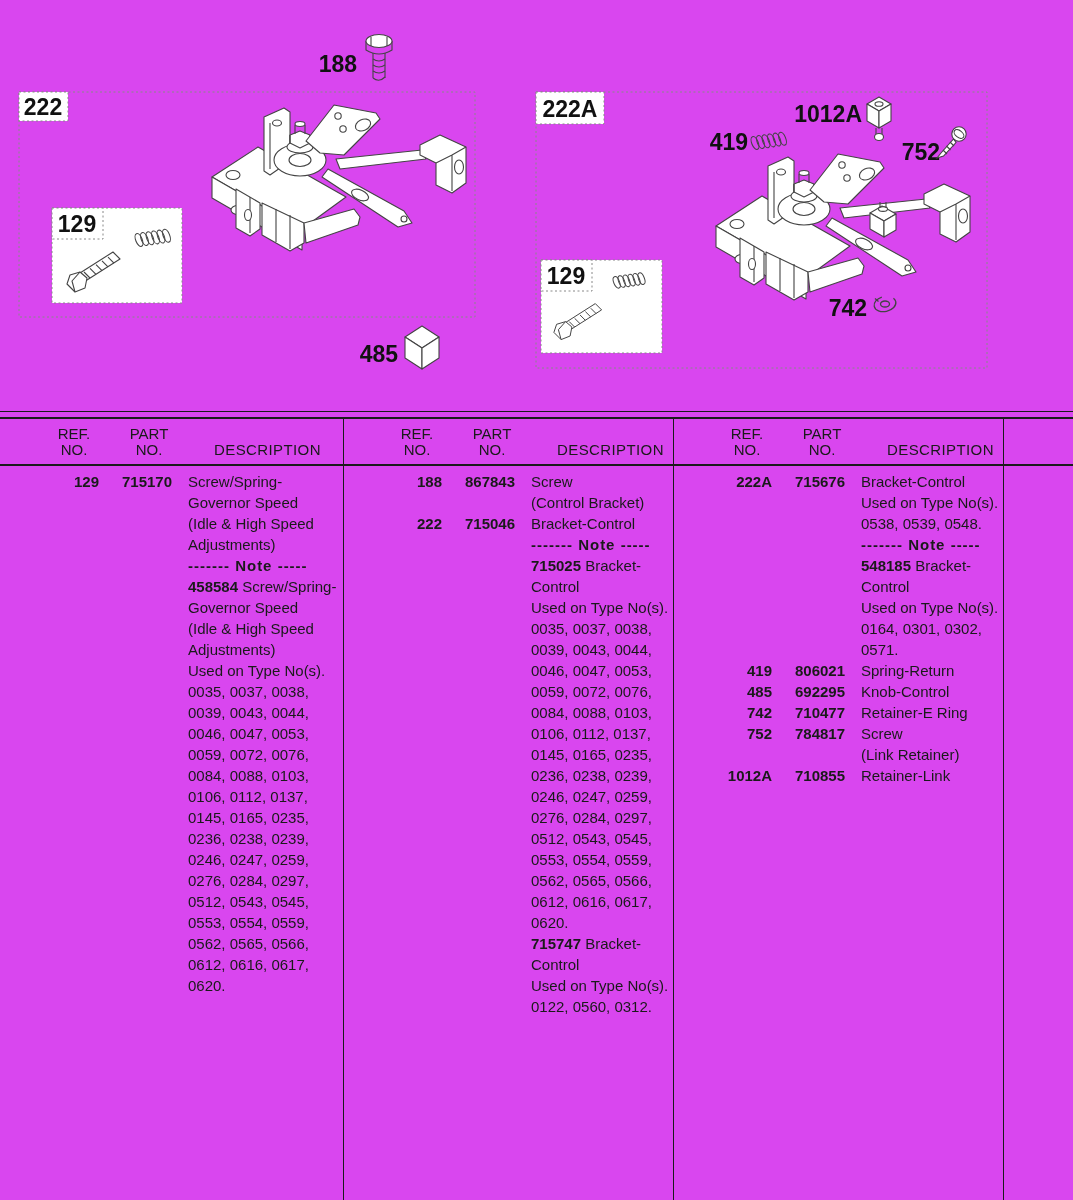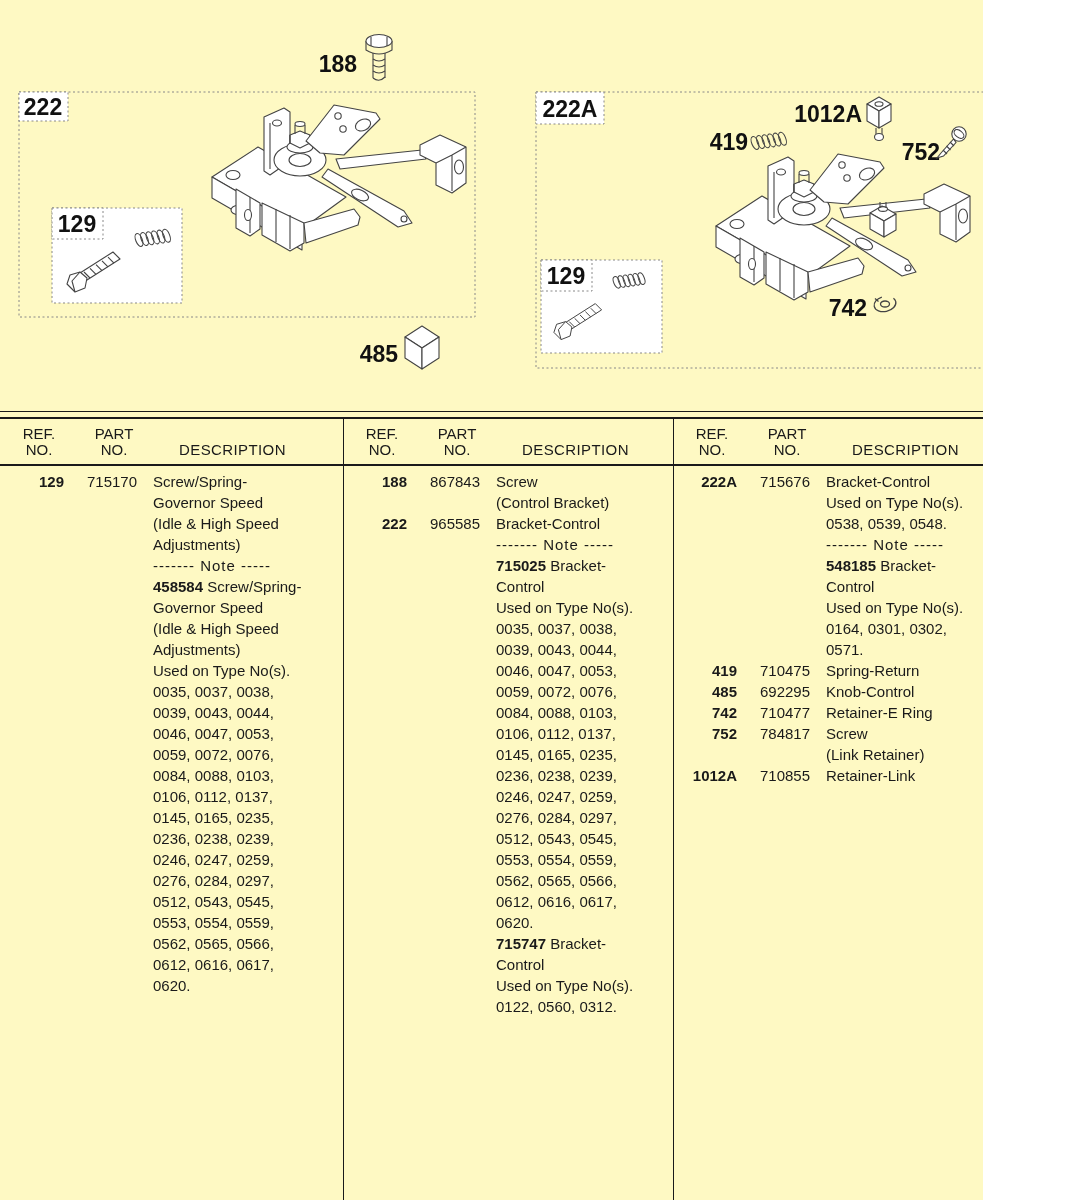--- a/index.html
+++ b/index.html
@@ -4,7 +4,7 @@
 <style>
   html,body{margin:0;padding:0;background:#fff;}
   body{width:1073px;height:1200px;font-family:"Liberation Sans",sans-serif;color:#1a1a1a;}
-  .page{position:relative;width:983px;height:1200px;background:#fef9c3;overflow:hidden;}
+  .page{position:relative;width:1073px;height:1200px;background:#d946ef;overflow:hidden;}
   svg{display:block;}
   svg text{font-family:"Liberation Sans",sans-serif;font-weight:bold;fill:#111;font-size:23px;}
   .diagram{position:absolute;top:0;left:0;}

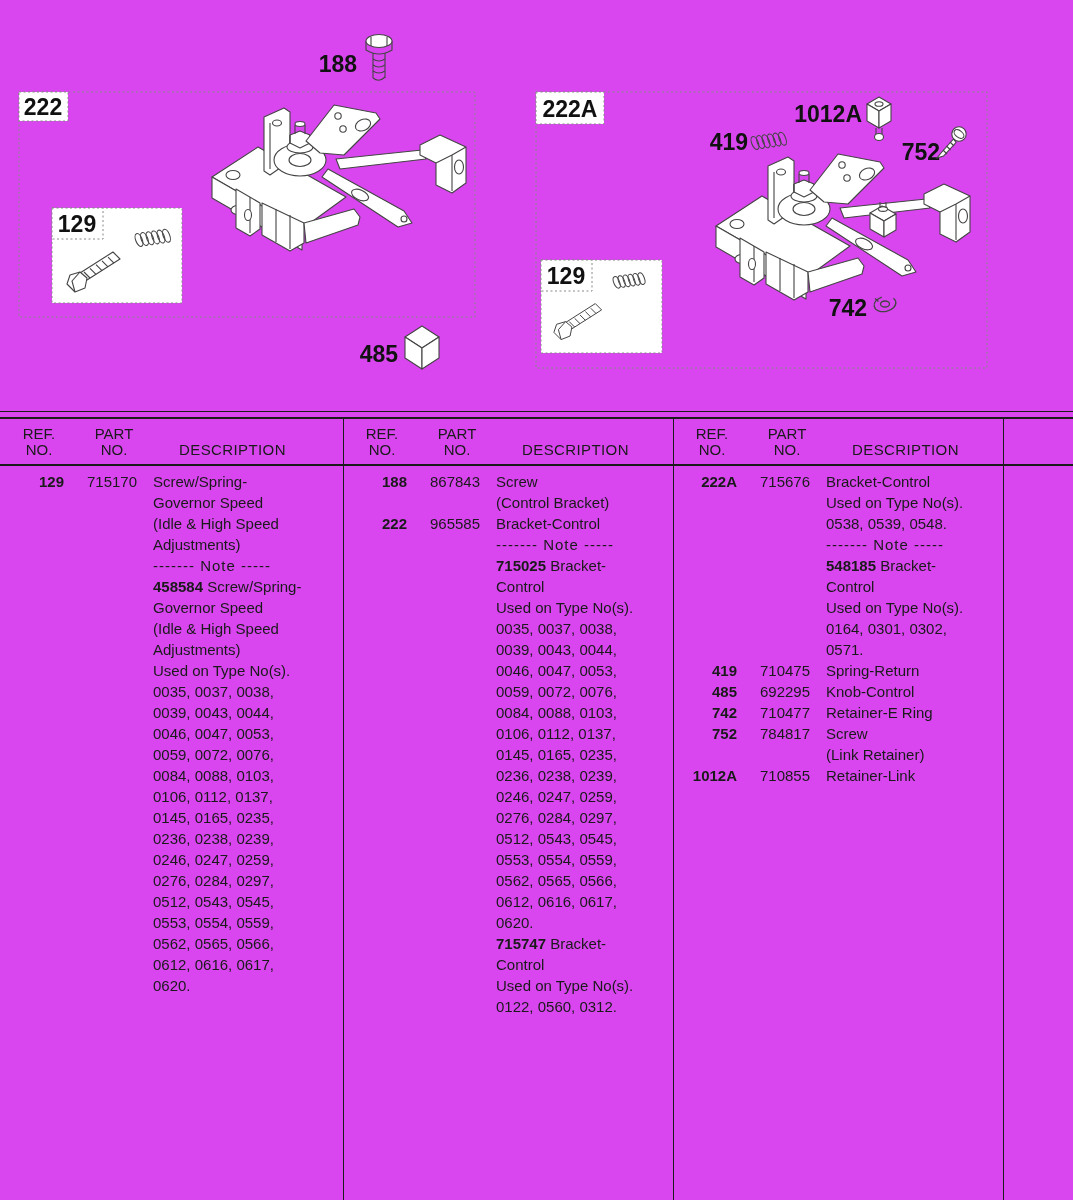--- a/index.html
+++ b/index.html
@@ -17,7 +17,7 @@
   .rule-thick{top:6px;height:2.2px;}
   .rule-sep{top:53px;height:2.2px;}
   .vrule{position:absolute;top:7px;bottom:0;width:1.4px;background:#1a1a1a;}
-  .col{position:absolute;top:7px;bottom:16px;overflow:hidden;}
+  .col{position:absolute;top:7px;bottom:16px;overflow:hidden;margin-left:35px;}
   .colhead span{display:block;text-align:center;line-height:16px;}
   .h-ref{position:absolute;left:10px;top:8px;width:58px;}
   .h-part{position:absolute;left:82px;top:8px;width:64px;}

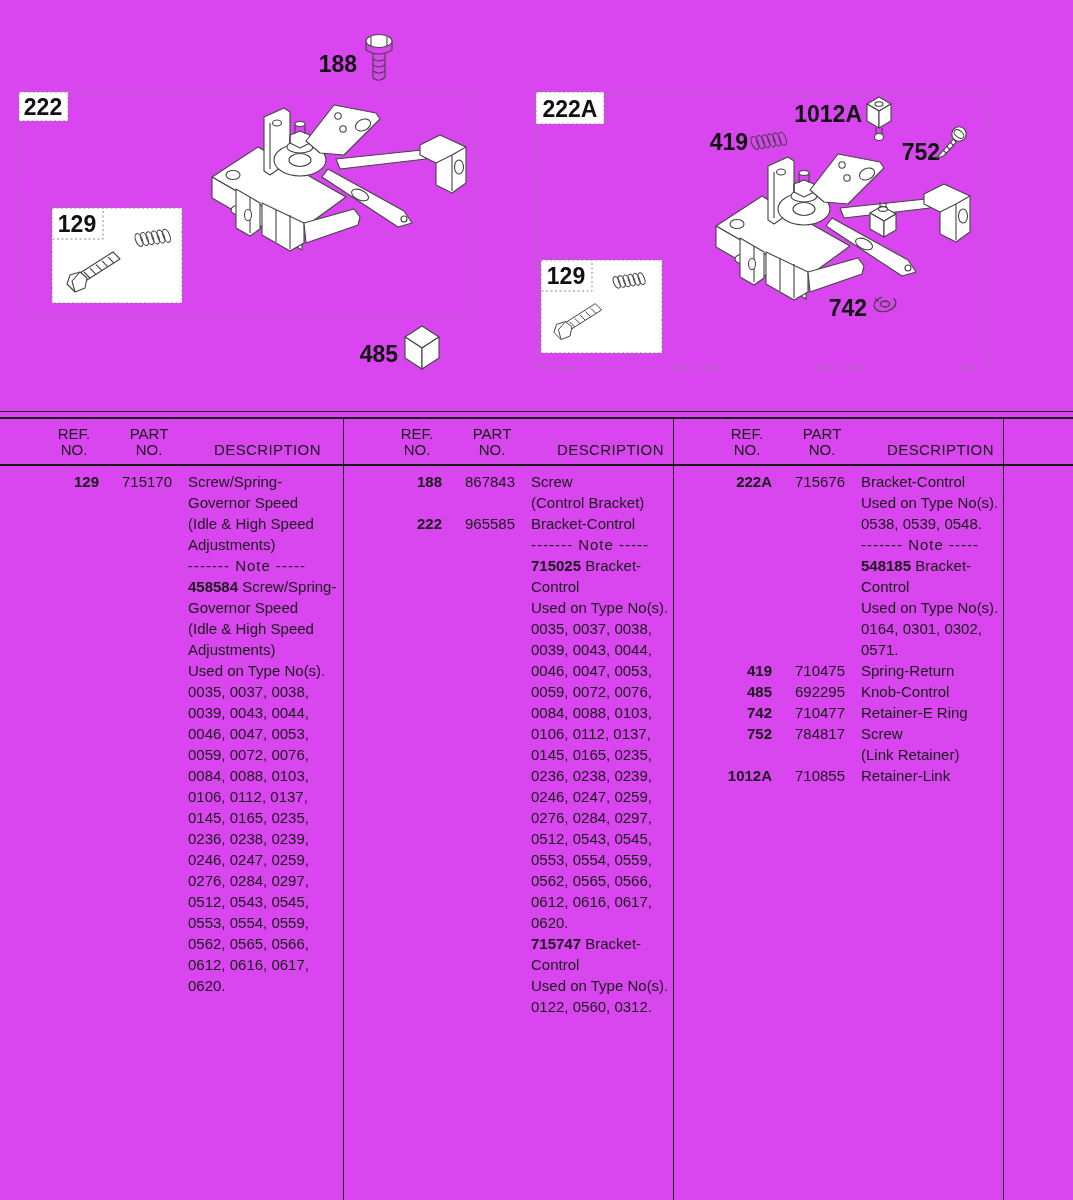--- a/index.html
+++ b/index.html
@@ -25,7 +25,7 @@
   .colbody{position:absolute;top:53px;left:0;right:0;}
   .row{position:relative;}
   .ref{position:absolute;left:0;top:0;width:64px;text-align:right;font-weight:bold;}
-  .part{position:absolute;left:87px;top:0;font-weight:normal;}
+  .part{position:absolute;left:87px;top:0;font-weight:bold;}
   .desc{margin-left:153px;}
   .line{height:21px;white-space:nowrap;}
   .note{font-weight:normal;letter-spacing:1px;}

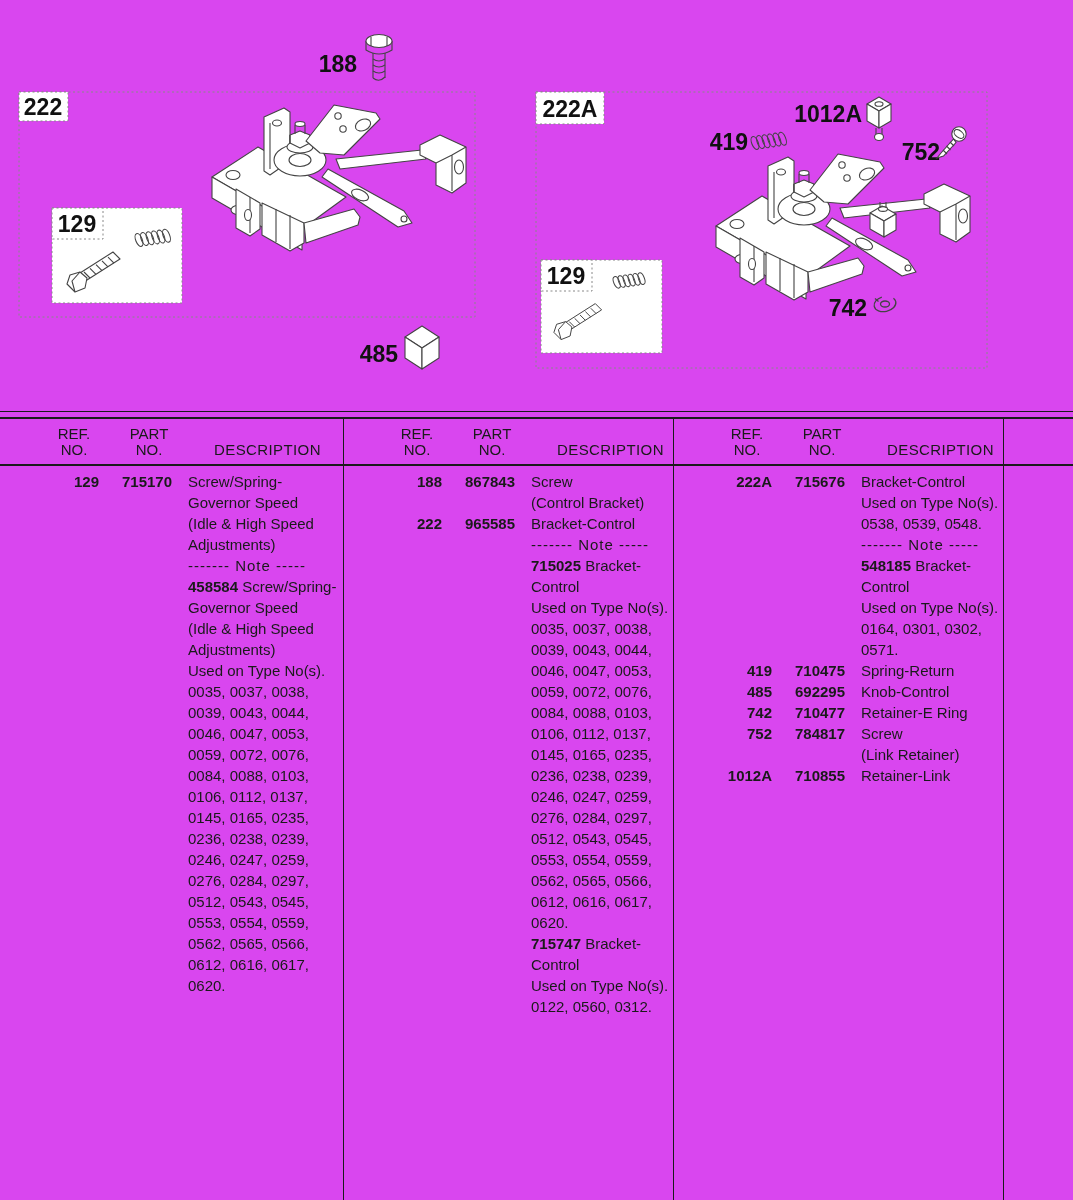--- a/index.html
+++ b/index.html
@@ -283,7 +283,7 @@
           </div>
           <div class="row">
             <span class="ref">222</span>
-            <span class="part">965585</span>
+            <span class="part">715046</span>
             <div class="desc">
               <div class="line">Bracket-Control</div>
               <div class="line note">------- Note -----</div>

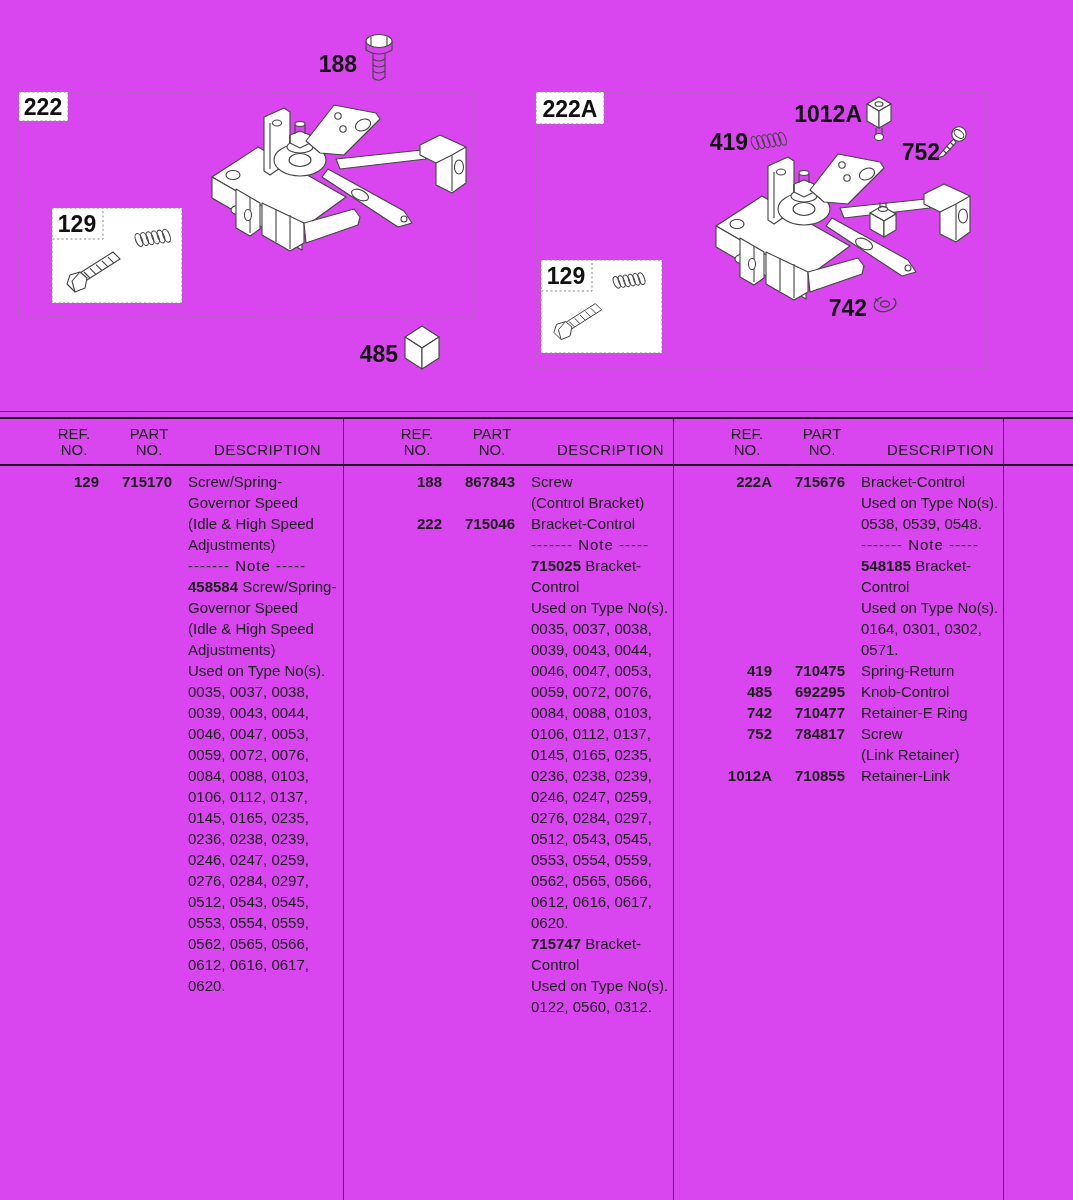--- a/index.html
+++ b/index.html
@@ -28,7 +28,7 @@
   .part{position:absolute;left:87px;top:0;font-weight:bold;}
   .desc{margin-left:153px;}
   .line{height:21px;white-space:nowrap;}
-  .note{font-weight:normal;letter-spacing:1px;}
+  .note{font-weight:bold;letter-spacing:1px;}
 </style>
 </head>
 <body>

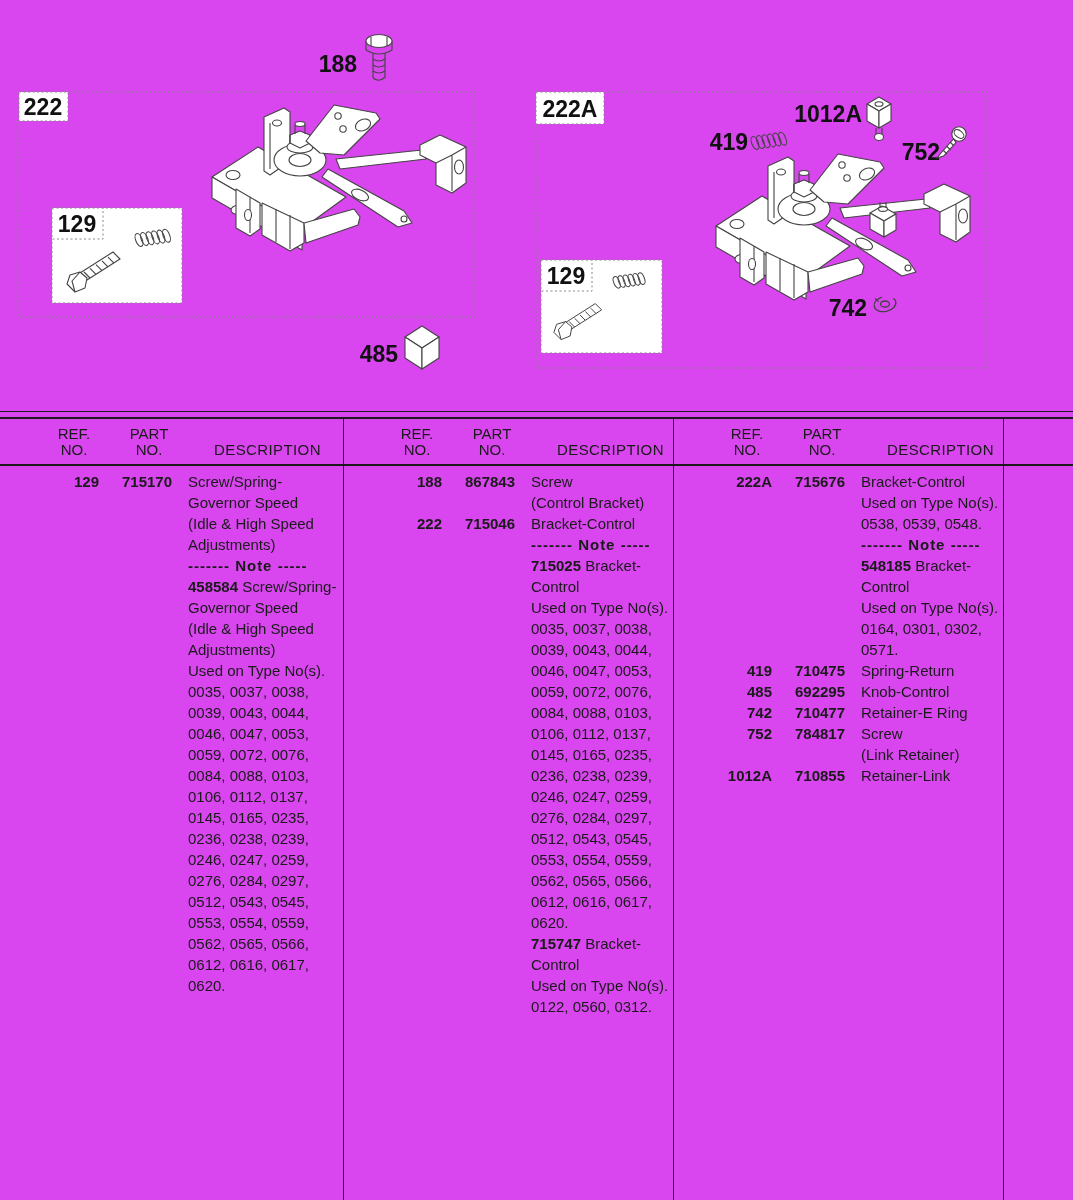--- a/index.html
+++ b/index.html
@@ -342,7 +342,7 @@
           </div>
           <div class="row">
             <span class="ref">419</span>
-            <span class="part">710475</span>
+            <span class="part">806021</span>
             <div class="desc">
               <div class="line">Spring-Return</div>
             </div>

